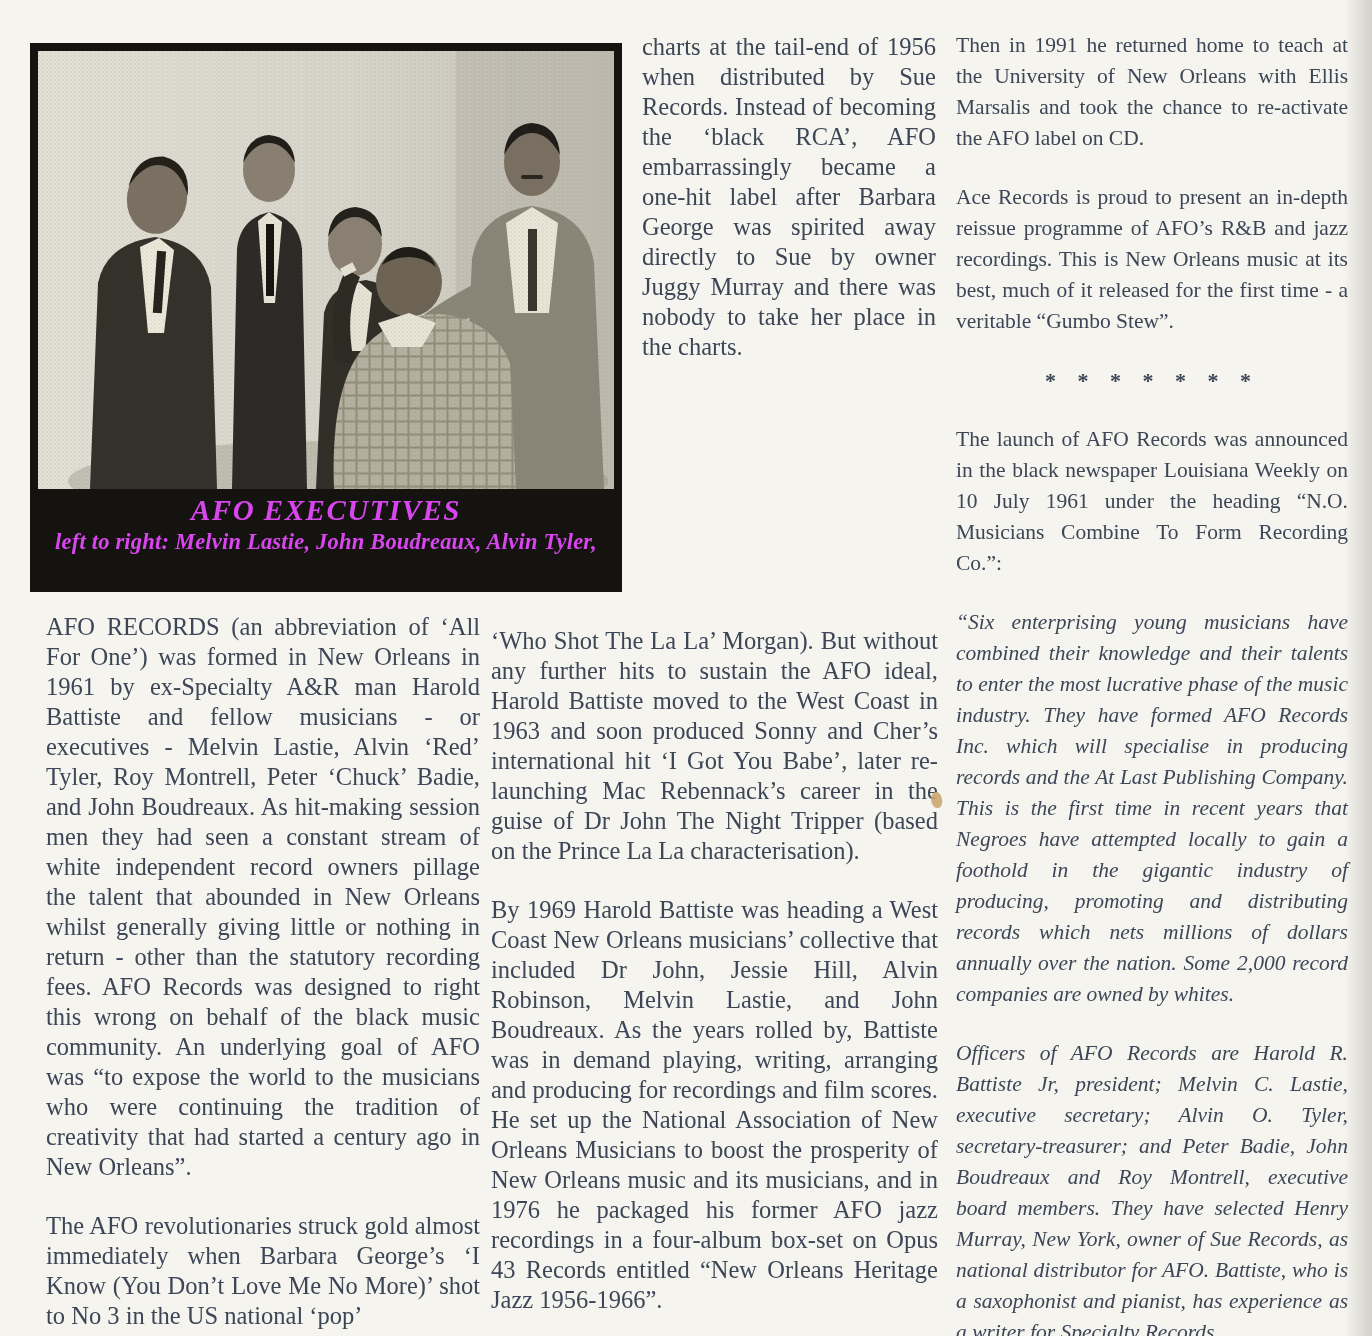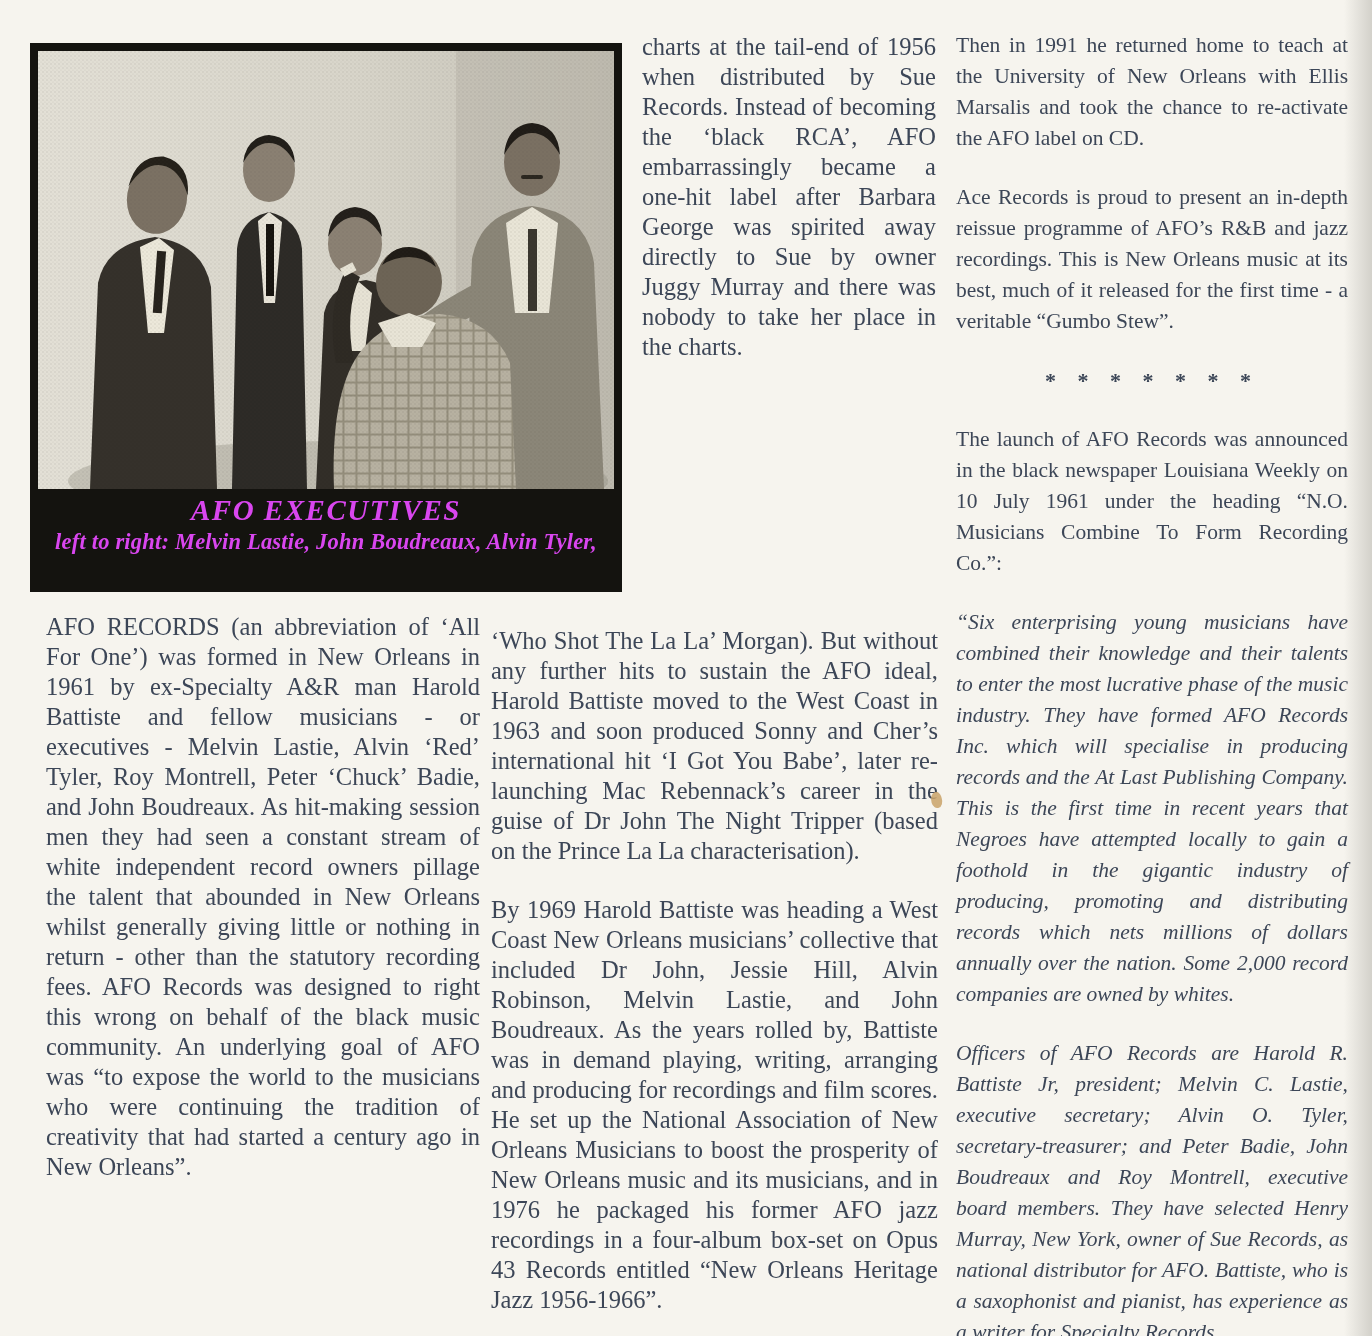--- a/index.html
+++ b/index.html
@@ -147,6 +147,7 @@
 
   <section class="col col1">
     <p>AFO RECORDS (an abbreviation of ‘All For One’) was formed in New Orleans in 1961 by ex-Specialty A&amp;R man Harold Battiste and fellow musicians - or executives - Melvin Lastie, Alvin ‘Red’ Tyler, Roy Montrell, Peter ‘Chuck’ Badie, and John Boudreaux. As hit-making session men they had seen a constant stream of white independent record owners pillage the talent that abounded in New Orleans whilst generally giving little or nothing in return - other than the statutory recording fees. AFO Records was designed to right this wrong on behalf of the black music community. An underlying goal of AFO was “to expose the world to the musicians who were continuing the tradition of creativity that had started a century ago in New Orleans”.</p>
+    <p>The AFO revolutionaries struck gold almost immediately when Barbara George’s ‘I Know (You Don’t Love Me No More)’ shot to No 3 in the US national ‘pop’</p>
   </section>
 
   <section class="col col2-narrow">

